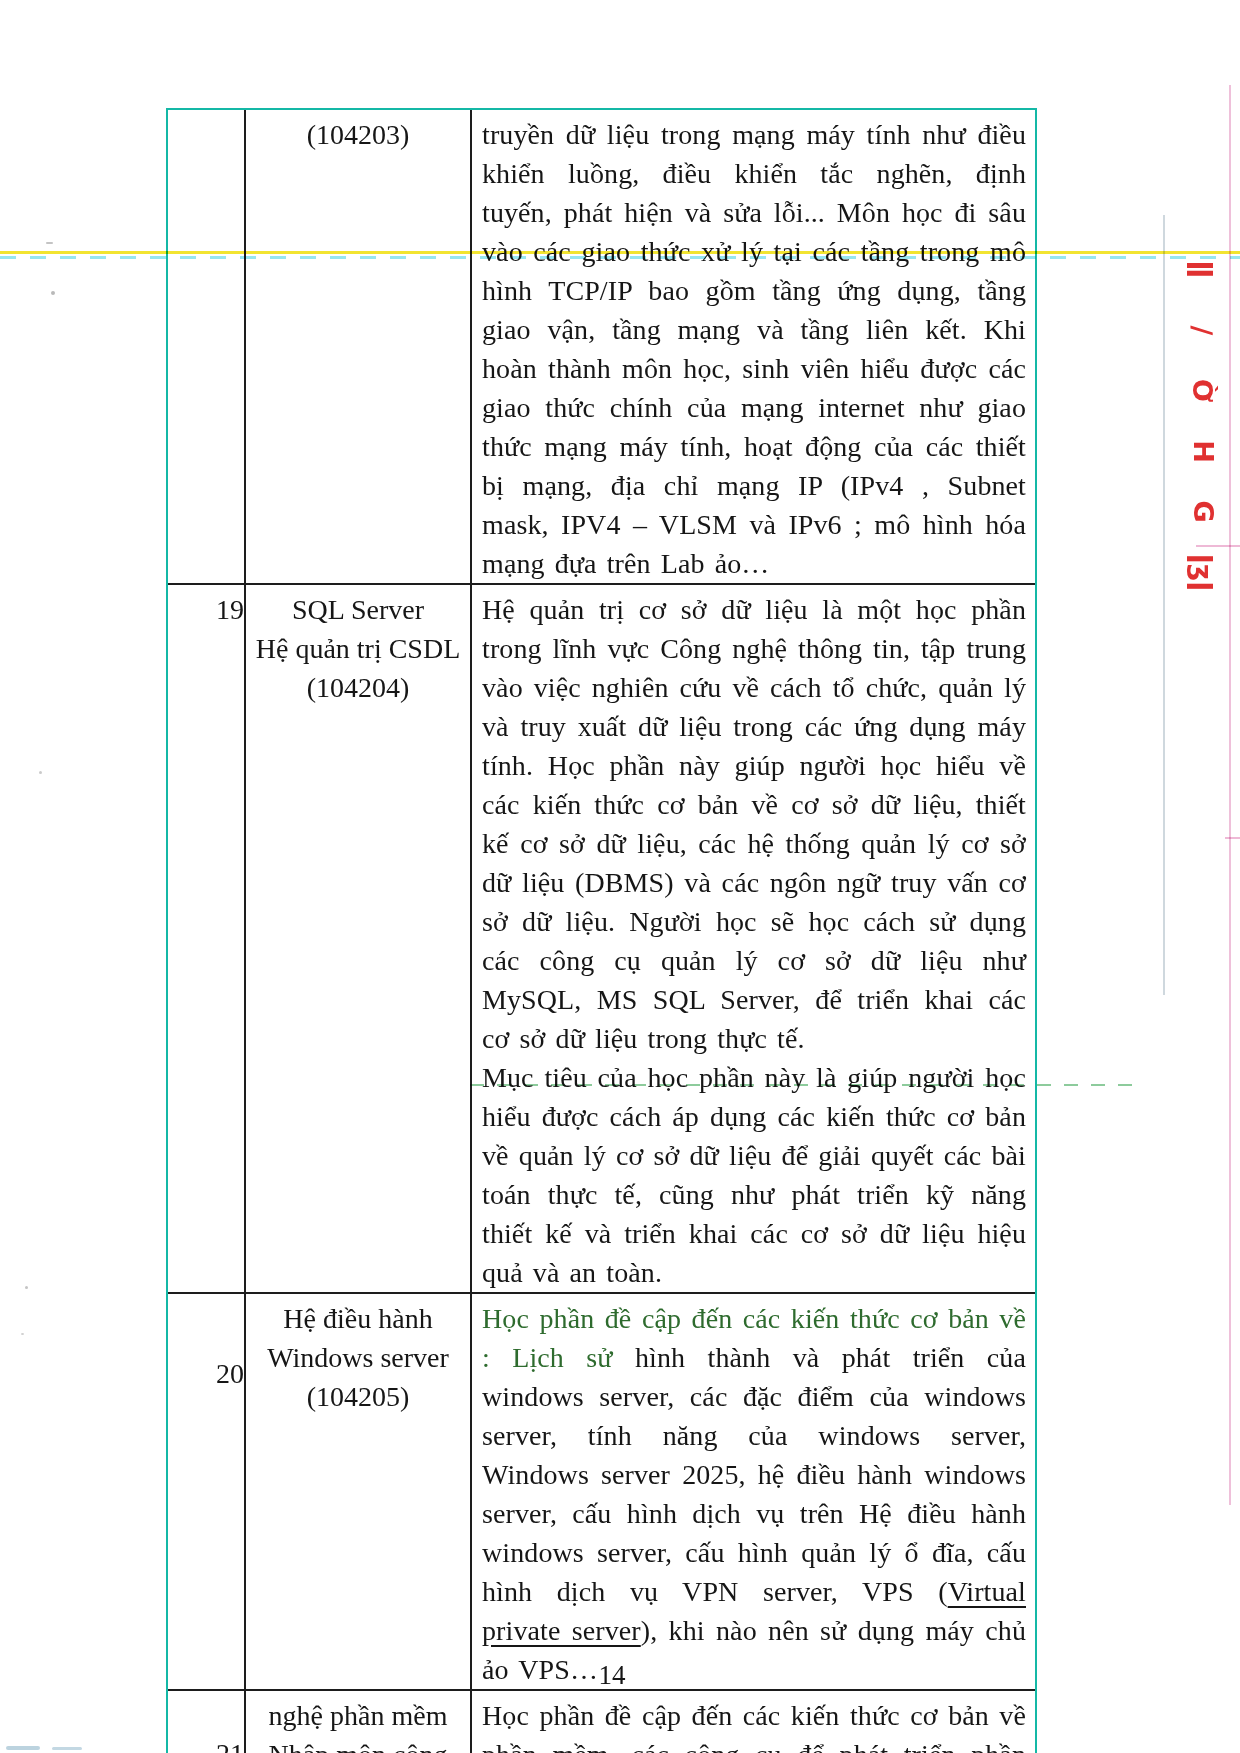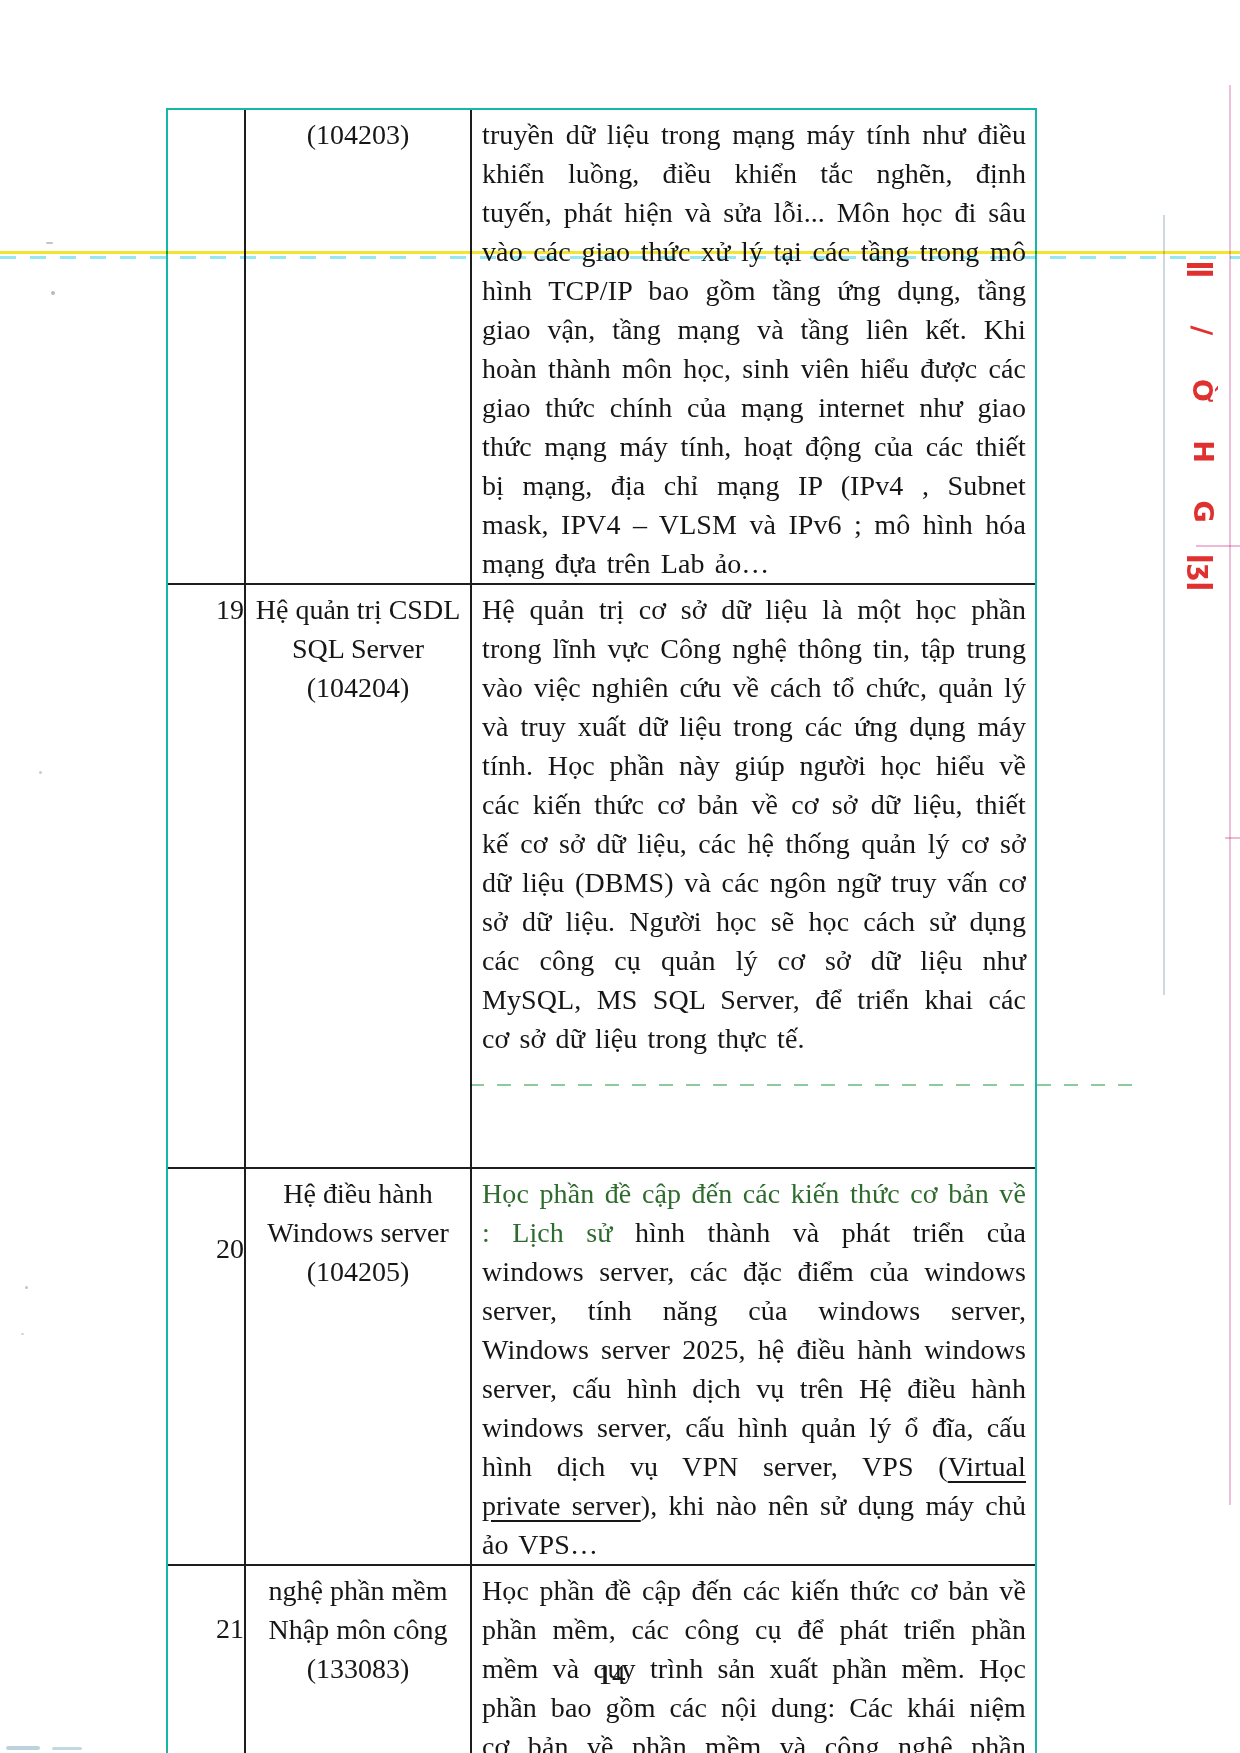--- a/index.html
+++ b/index.html
@@ -101,8 +101,8 @@
           <div class="num" style="padding-top: 5px;">19</div>
         </div>
         <div class="c2">
+          <div class="name-line">SQL Server</div>
           <div class="name-line">Hệ quản trị CSDL</div>
-          <div class="name-line">SQL Server</div>
           <div class="name-line">(104204)</div>
         </div>
         <div class="c3">

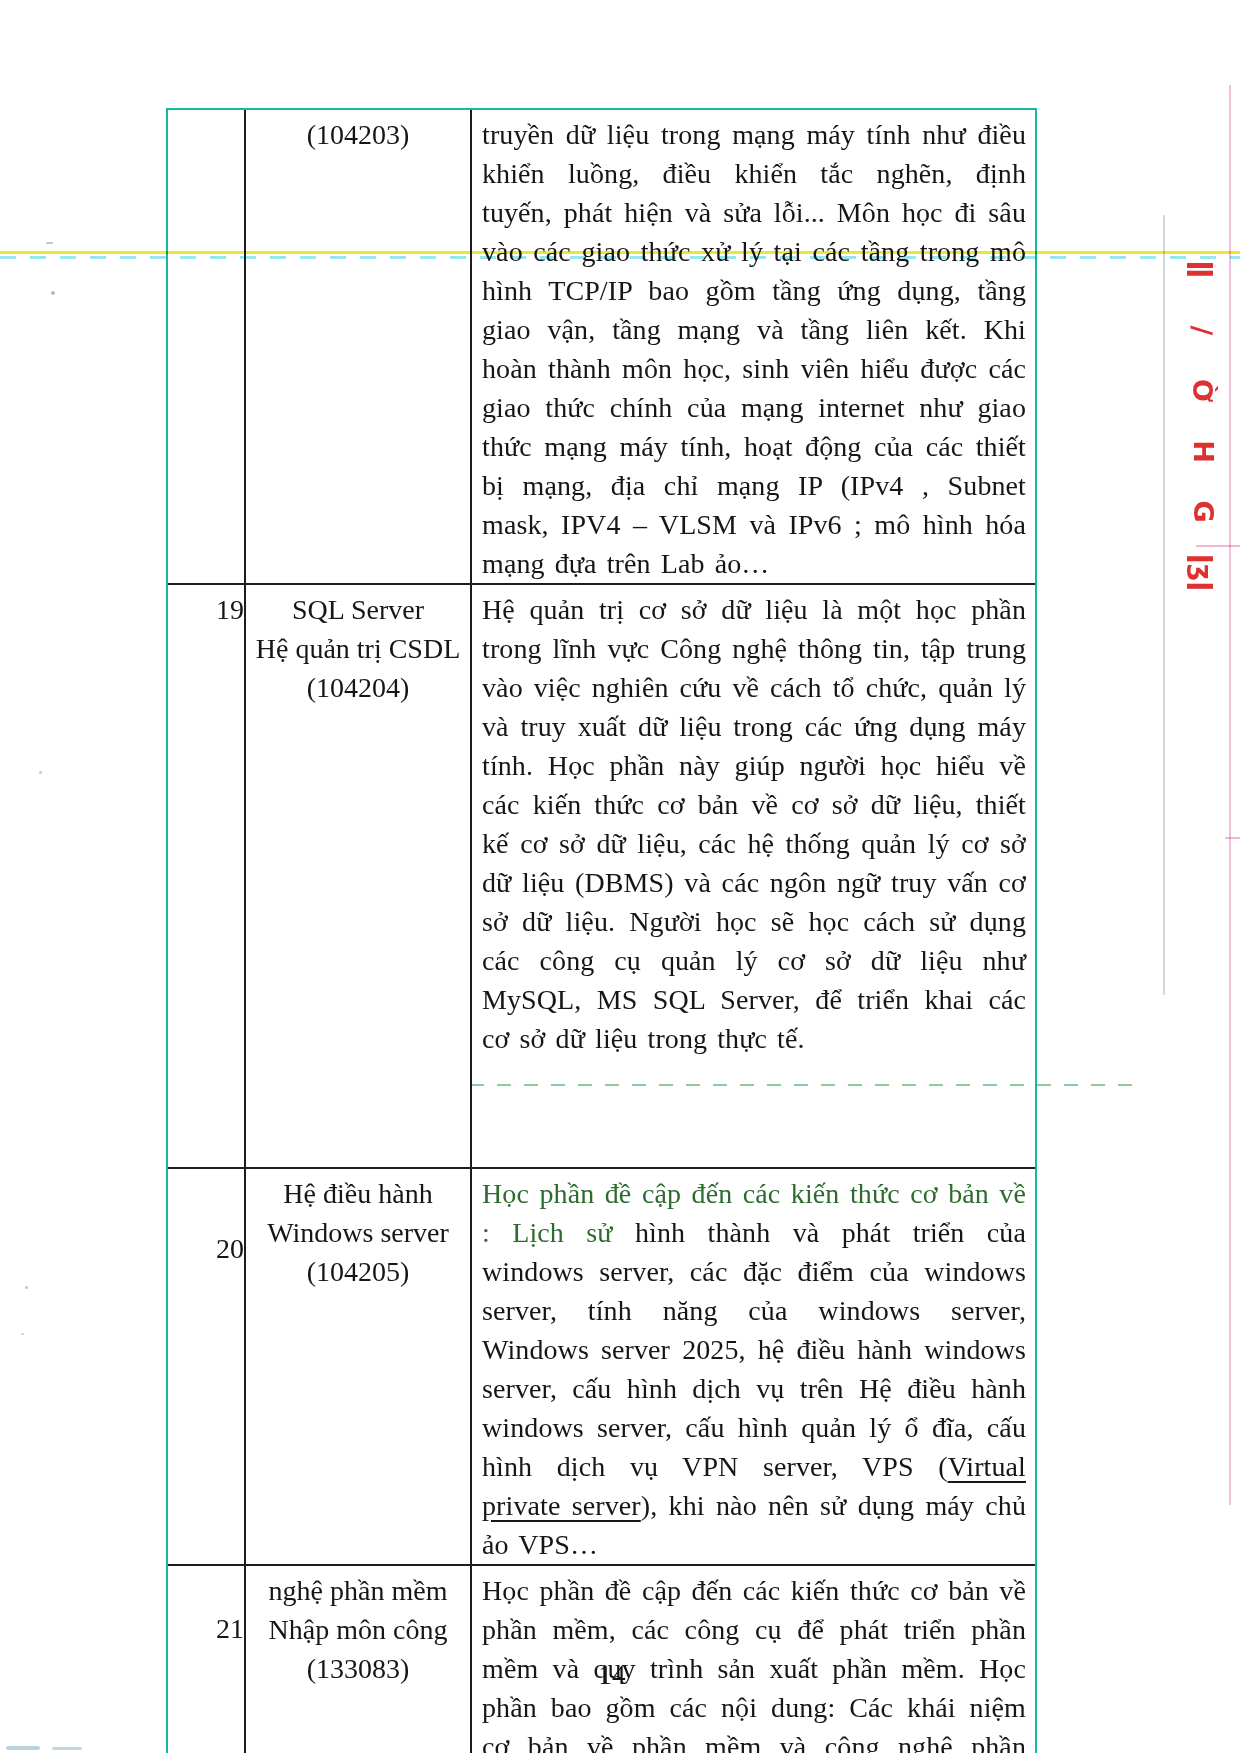--- a/index.html
+++ b/index.html
@@ -107,6 +107,7 @@
         </div>
         <div class="c3">
           <p class="para"><span>Hệ quản trị cơ sở dữ liệu là một học phần trong lĩnh vực Công nghệ thông tin, tập trung vào việc nghiên cứu về cách tổ chức, quản lý và truy xuất dữ liệu trong các ứng dụng máy tính. Học phần này giúp người học hiểu về các kiến thức cơ bản về cơ sở dữ liệu, thiết kế cơ sở dữ liệu, các hệ thống quản lý cơ sở dữ liệu (DBMS) và các ngôn ngữ truy vấn cơ sở dữ liệu. Người học sẽ học cách sử dụng các công cụ quản lý cơ sở dữ liệu như MySQL, MS SQL Server, để triển khai các cơ sở dữ liệu trong thực tế.</span></p>
+          <p class="para"><span>Mục tiêu của học phần này là giúp người học hiểu được cách áp dụng các kiến thức cơ bản về quản lý cơ sở dữ liệu để giải quyết các bài toán thực tế, cũng như phát triển kỹ năng thiết kế và triển khai các cơ sở dữ liệu hiệu quả và an toàn.</span></p>
         </div>
       </div>
       <div class="t-row" style="min-height: 311px;">

